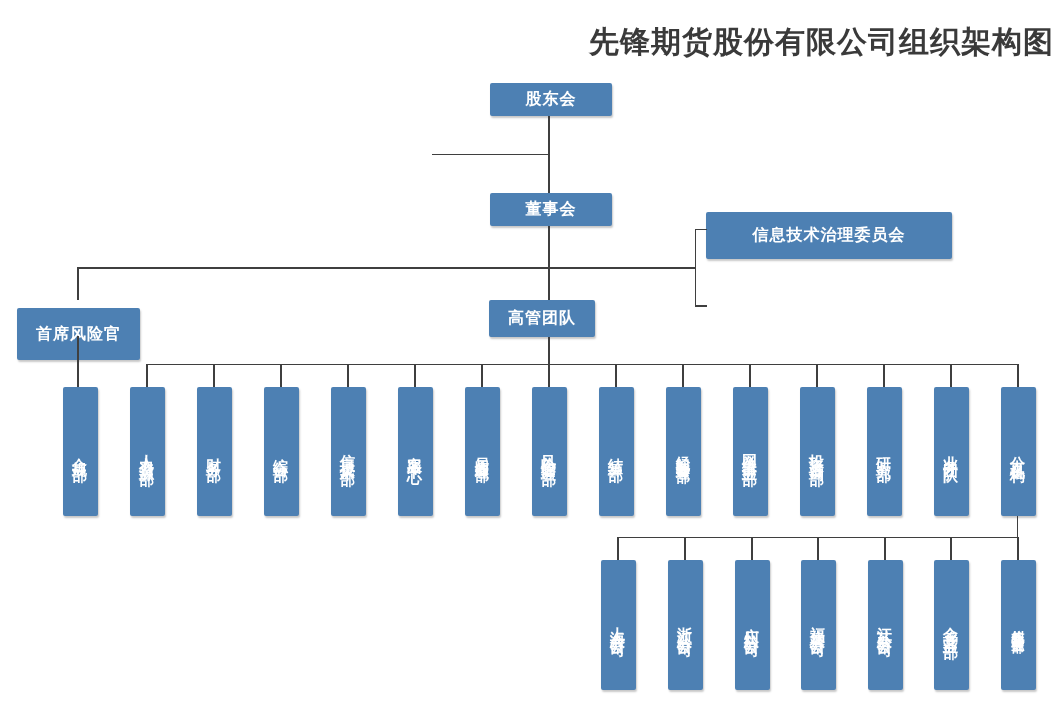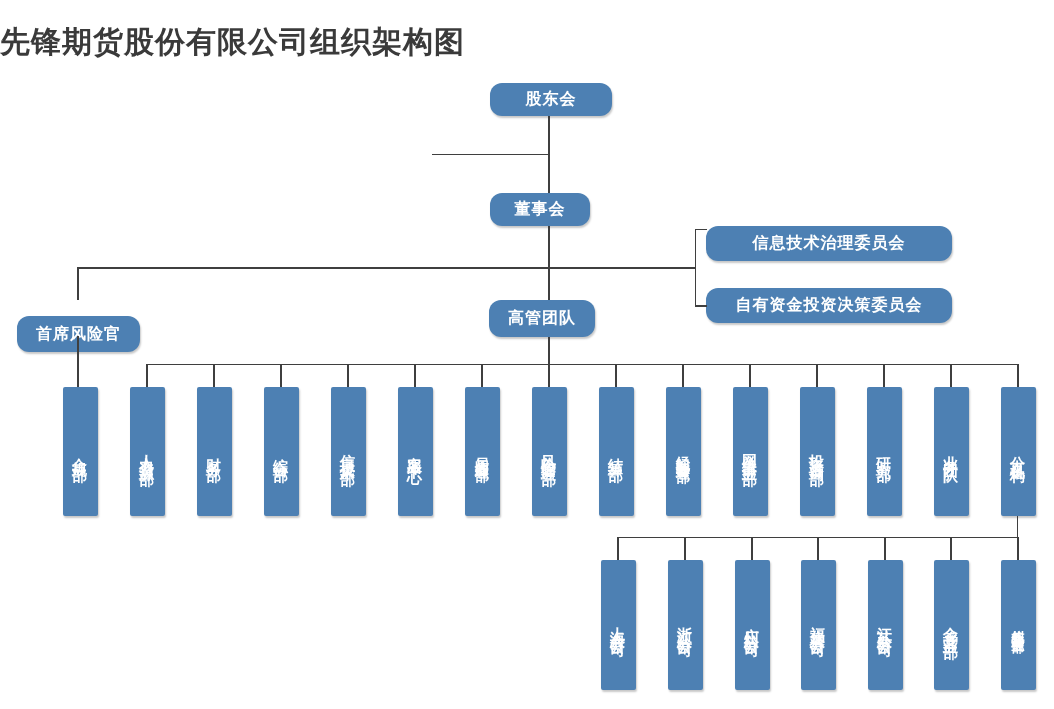--- a/index.html
+++ b/index.html
@@ -20,7 +20,7 @@
   }
   .title{
     position:absolute;left:0;right:0;top:22px;
-    text-align:left;
+    text-align:right;
     font-size:30px;font-weight:bold;
     letter-spacing:1px;
     color:var(--title-text);

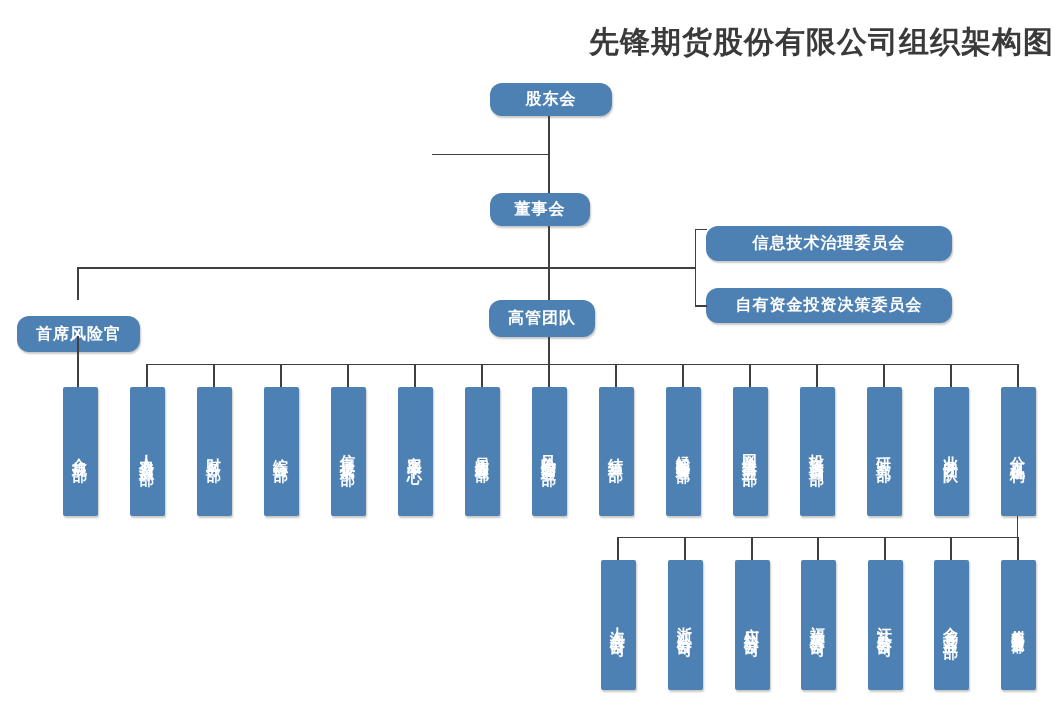--- a/index.html
+++ b/index.html
@@ -31,7 +31,7 @@
     color:var(--box-text);
     font-weight:bold;font-size:16px;
     display:flex;align-items:center;justify-content:center;
-    border-radius:12px;
+    border-radius:2px;
     box-shadow:1px 2px 2px rgba(0,0,0,0.22);
     letter-spacing:1px;
   }

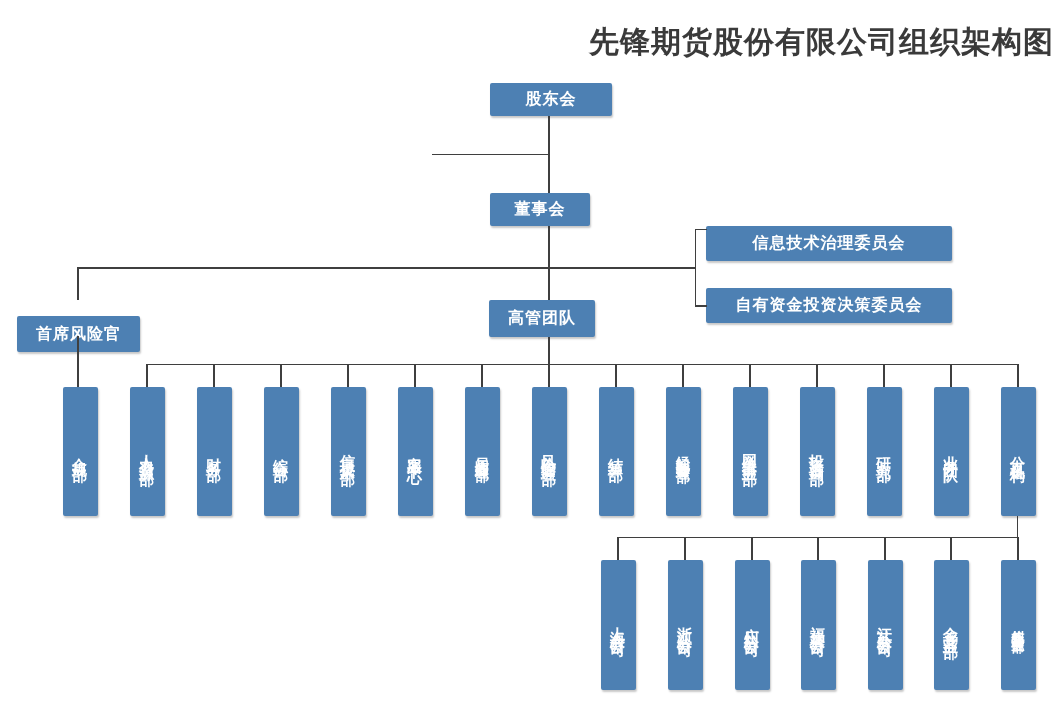--- a/index.html
+++ b/index.html
@@ -64,7 +64,7 @@
   <div class="title">先锋期货股份有限公司组织架构图</div>
 
   <div class="hbox" style="left:490px;top:83px;width:122px;height:33px">股东会</div>
-  <div class="hbox" style="left:490px;top:193px;width:100px;height:33px">董事会</div>
+  <div class="hbox" style="left:490px;top:193px;width:122px;height:33px">董事会</div>
   <div class="hbox" style="left:706px;top:226px;width:246px;height:35px">信息技术治理委员会</div>
   <div class="hbox" style="left:706px;top:288px;width:246px;height:35px">自有资金投资决策委员会</div>
   <div class="hbox" style="left:17px;top:316px;width:123px;height:36px">首席风险官</div>

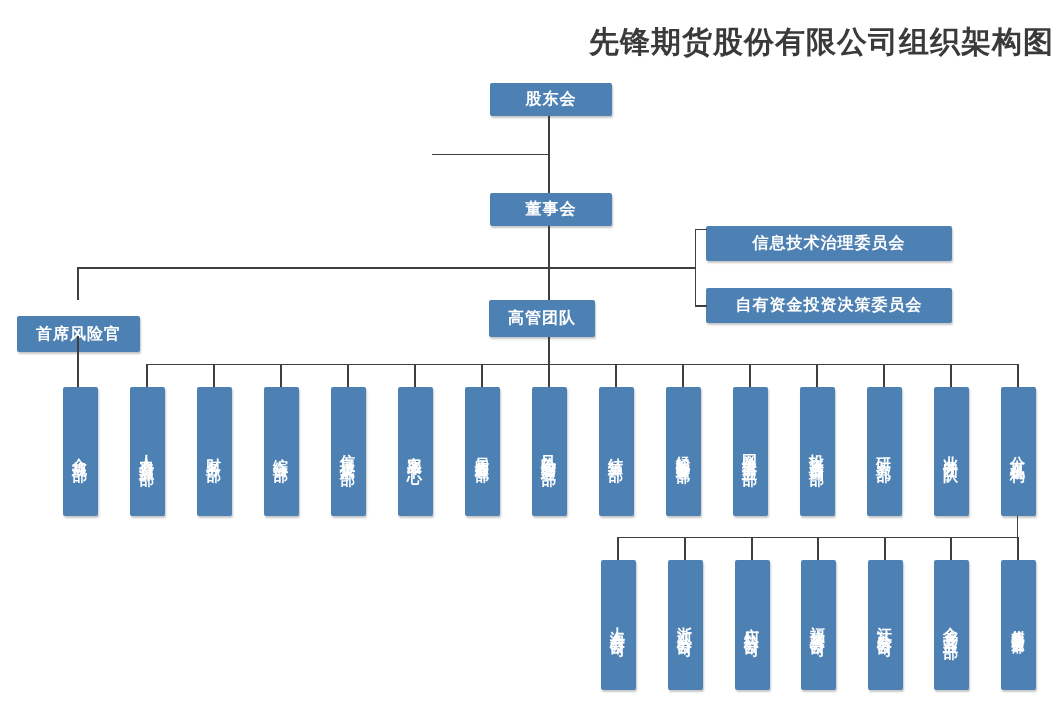--- a/index.html
+++ b/index.html
@@ -65,7 +65,7 @@
 
   <div class="hbox" style="left:490px;top:83px;width:122px;height:33px">股东会</div>
   <div class="hbox" style="left:490px;top:193px;width:122px;height:33px">董事会</div>
-  <div class="hbox" style="left:706px;top:226px;width:246px;height:35px">信息技术治理委员会</div>
+  <div class="hbox" style="left:706px;top:212px;width:246px;height:47px">信息技术治理委员会</div>
   <div class="hbox" style="left:706px;top:288px;width:246px;height:35px">自有资金投资决策委员会</div>
   <div class="hbox" style="left:17px;top:316px;width:123px;height:36px">首席风险官</div>
   <div class="hbox" style="left:489px;top:300px;width:106px;height:37px">高管团队</div>

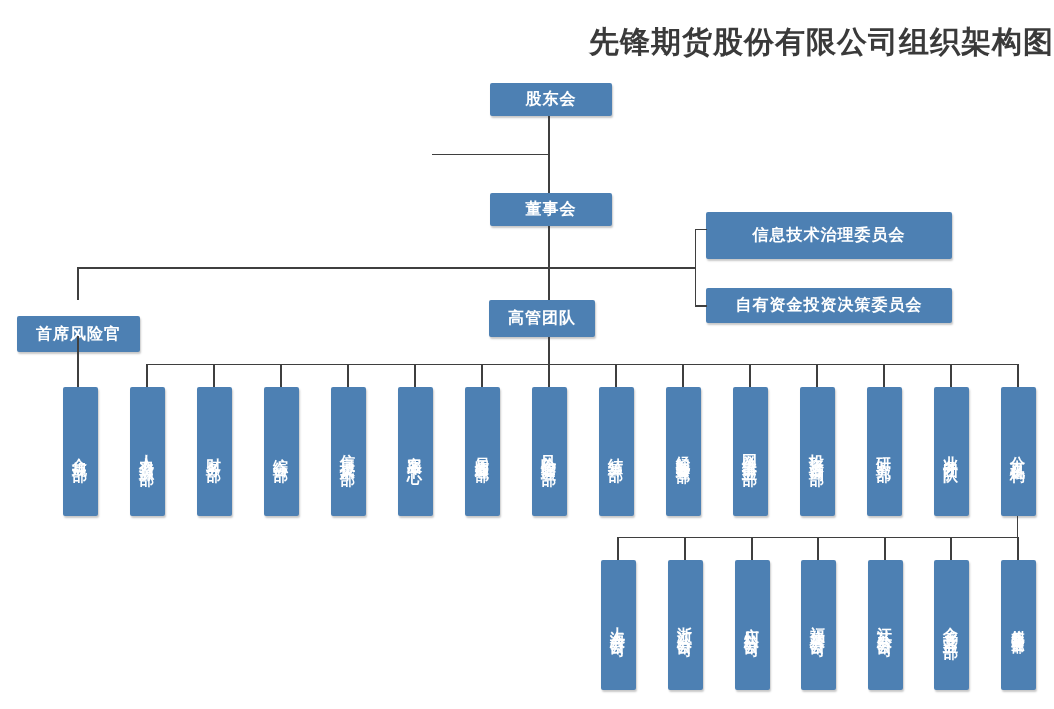--- a/index.html
+++ b/index.html
@@ -66,7 +66,6 @@
   <div class="hbox" style="left:490px;top:83px;width:122px;height:33px">股东会</div>
   <div class="hbox" style="left:490px;top:193px;width:122px;height:33px">董事会</div>
   <div class="hbox" style="left:706px;top:212px;width:246px;height:47px">信息技术治理委员会</div>
-  <div class="hbox" style="left:706px;top:288px;width:246px;height:35px">自有资金投资决策委员会</div>
   <div class="hbox" style="left:17px;top:316px;width:123px;height:36px">首席风险官</div>
   <div class="hbox" style="left:489px;top:300px;width:106px;height:37px">高管团队</div>
 

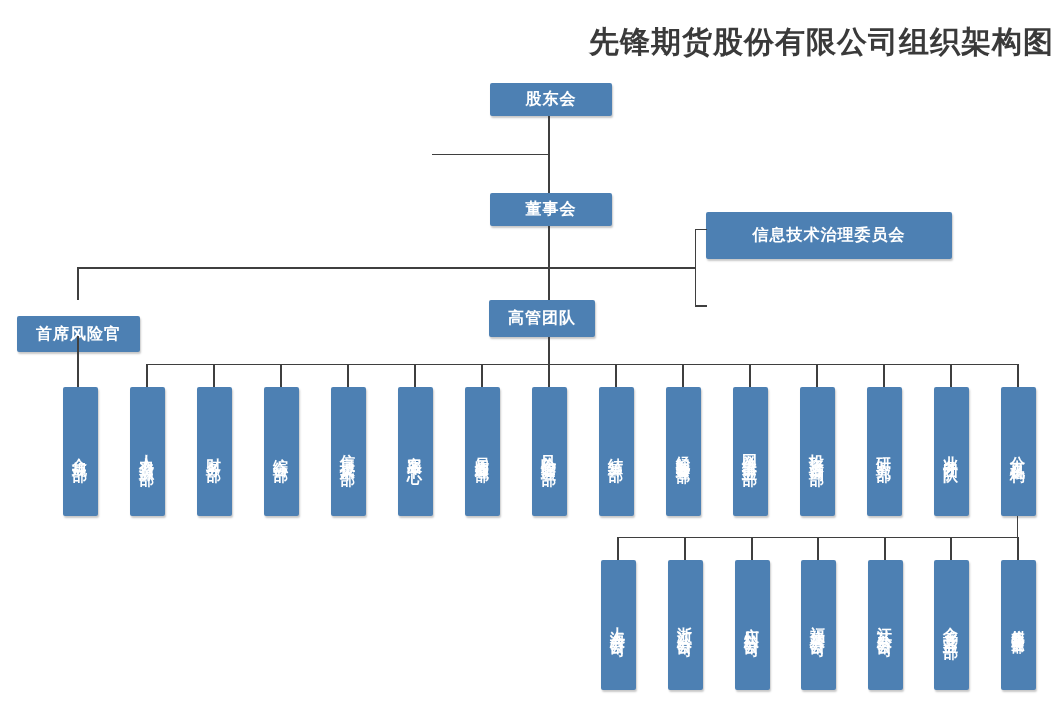--- a/index.html
+++ b/index.html
@@ -66,7 +66,7 @@
   <div class="hbox" style="left:490px;top:83px;width:122px;height:33px">股东会</div>
   <div class="hbox" style="left:490px;top:193px;width:122px;height:33px">董事会</div>
   <div class="hbox" style="left:706px;top:212px;width:246px;height:47px">信息技术治理委员会</div>
-  <div class="hbox" style="left:17px;top:316px;width:123px;height:36px">首席风险官</div>
+  <div class="hbox" style="left:17px;top:308px;width:123px;height:52px">首席风险官</div>
   <div class="hbox" style="left:489px;top:300px;width:106px;height:37px">高管团队</div>
 
   <div class="vbox" style="left:62.5px;top:387px">合规部</div>

